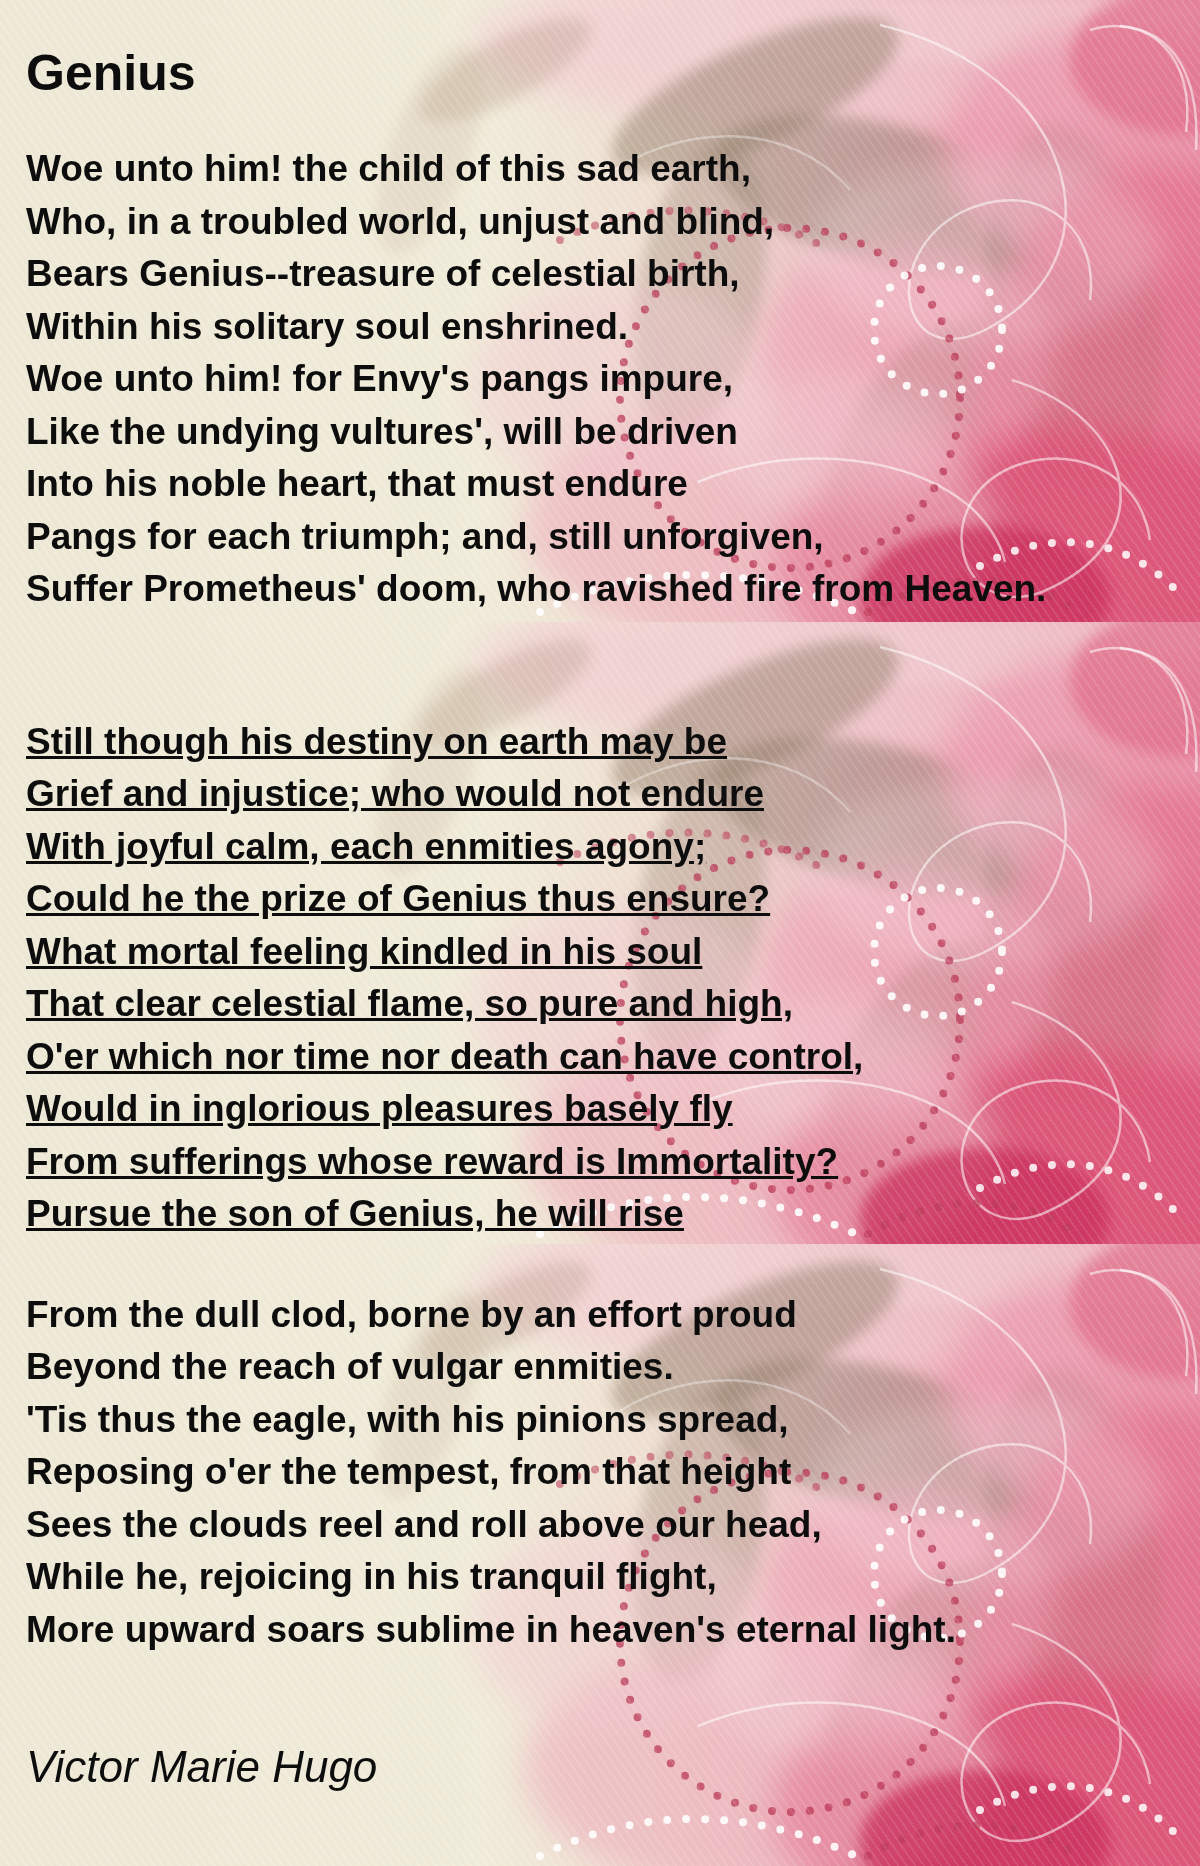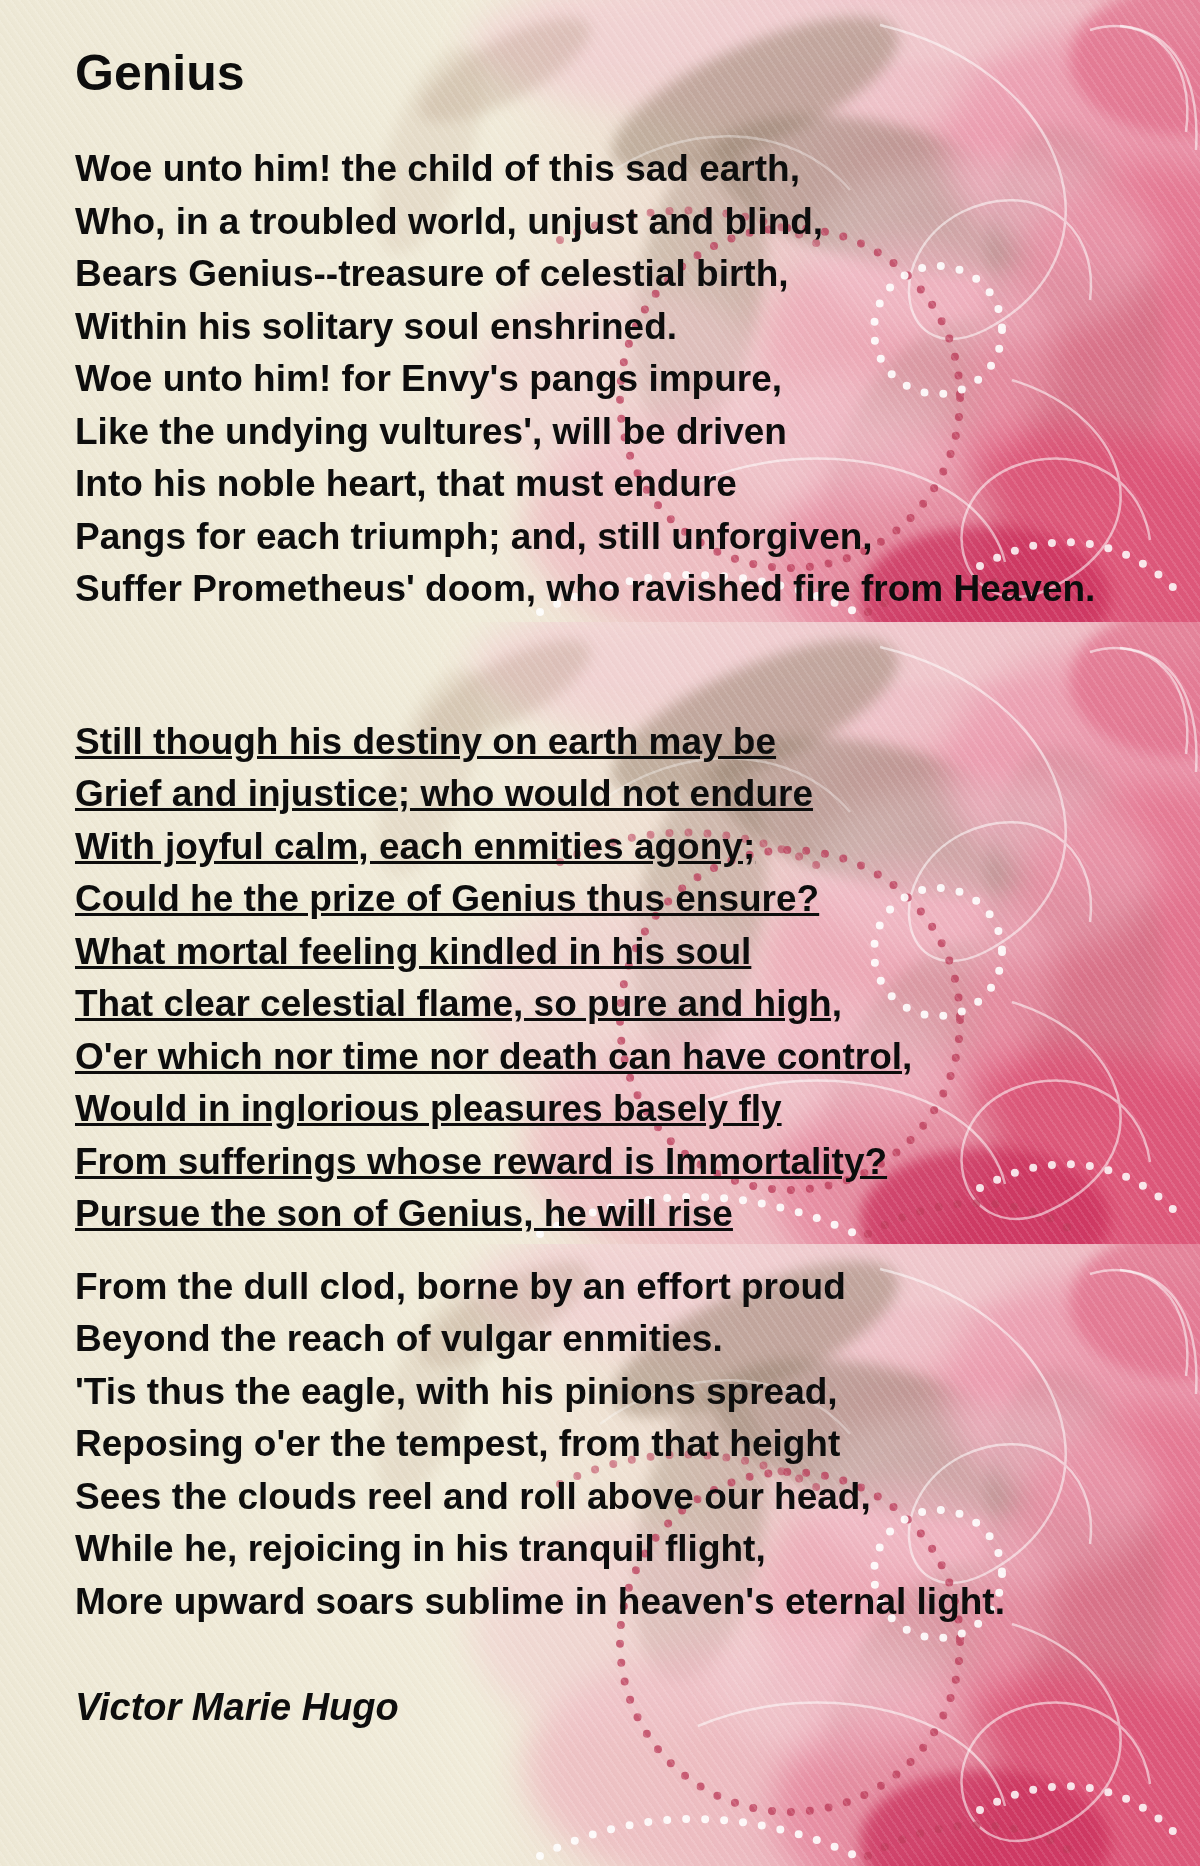--- a/index.html
+++ b/index.html
@@ -29,7 +29,7 @@
   }
   .content{
     position:relative;z-index:2;
-    padding-left:75px;
+    padding-left:26px;
     padding-top:44px;
   }
   .poem-title{

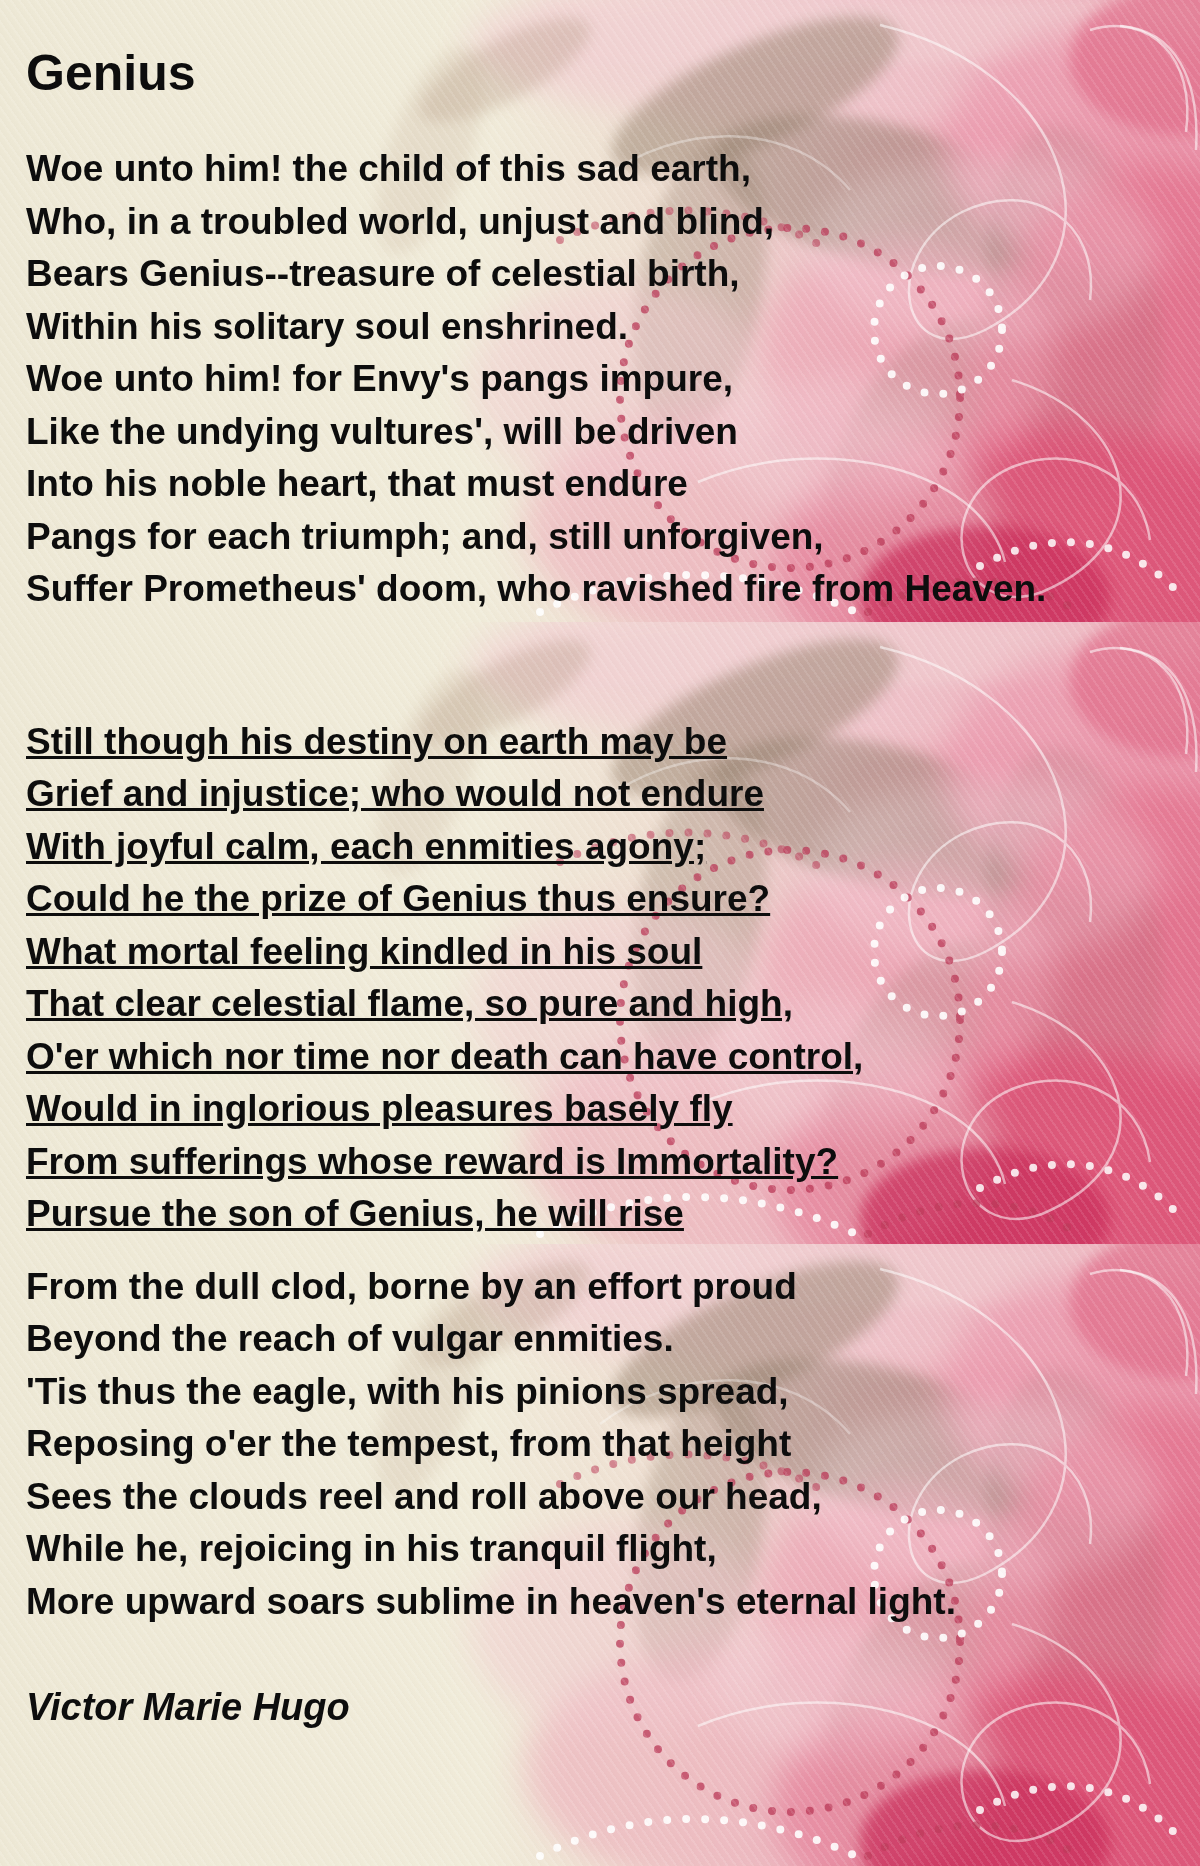--- a/index.html
+++ b/index.html
@@ -42,7 +42,7 @@
   .poem-body .stanza{display:block;}
   .stanza-0{margin-top:41px;}
   .stanza-1{margin-top:100px;text-decoration:underline;}
-  .stanza-2{margin-top:20px;}
+  .stanza-2{margin-top:48px;}
   .poem-line{
     font-size:37px;
     font-weight:700;

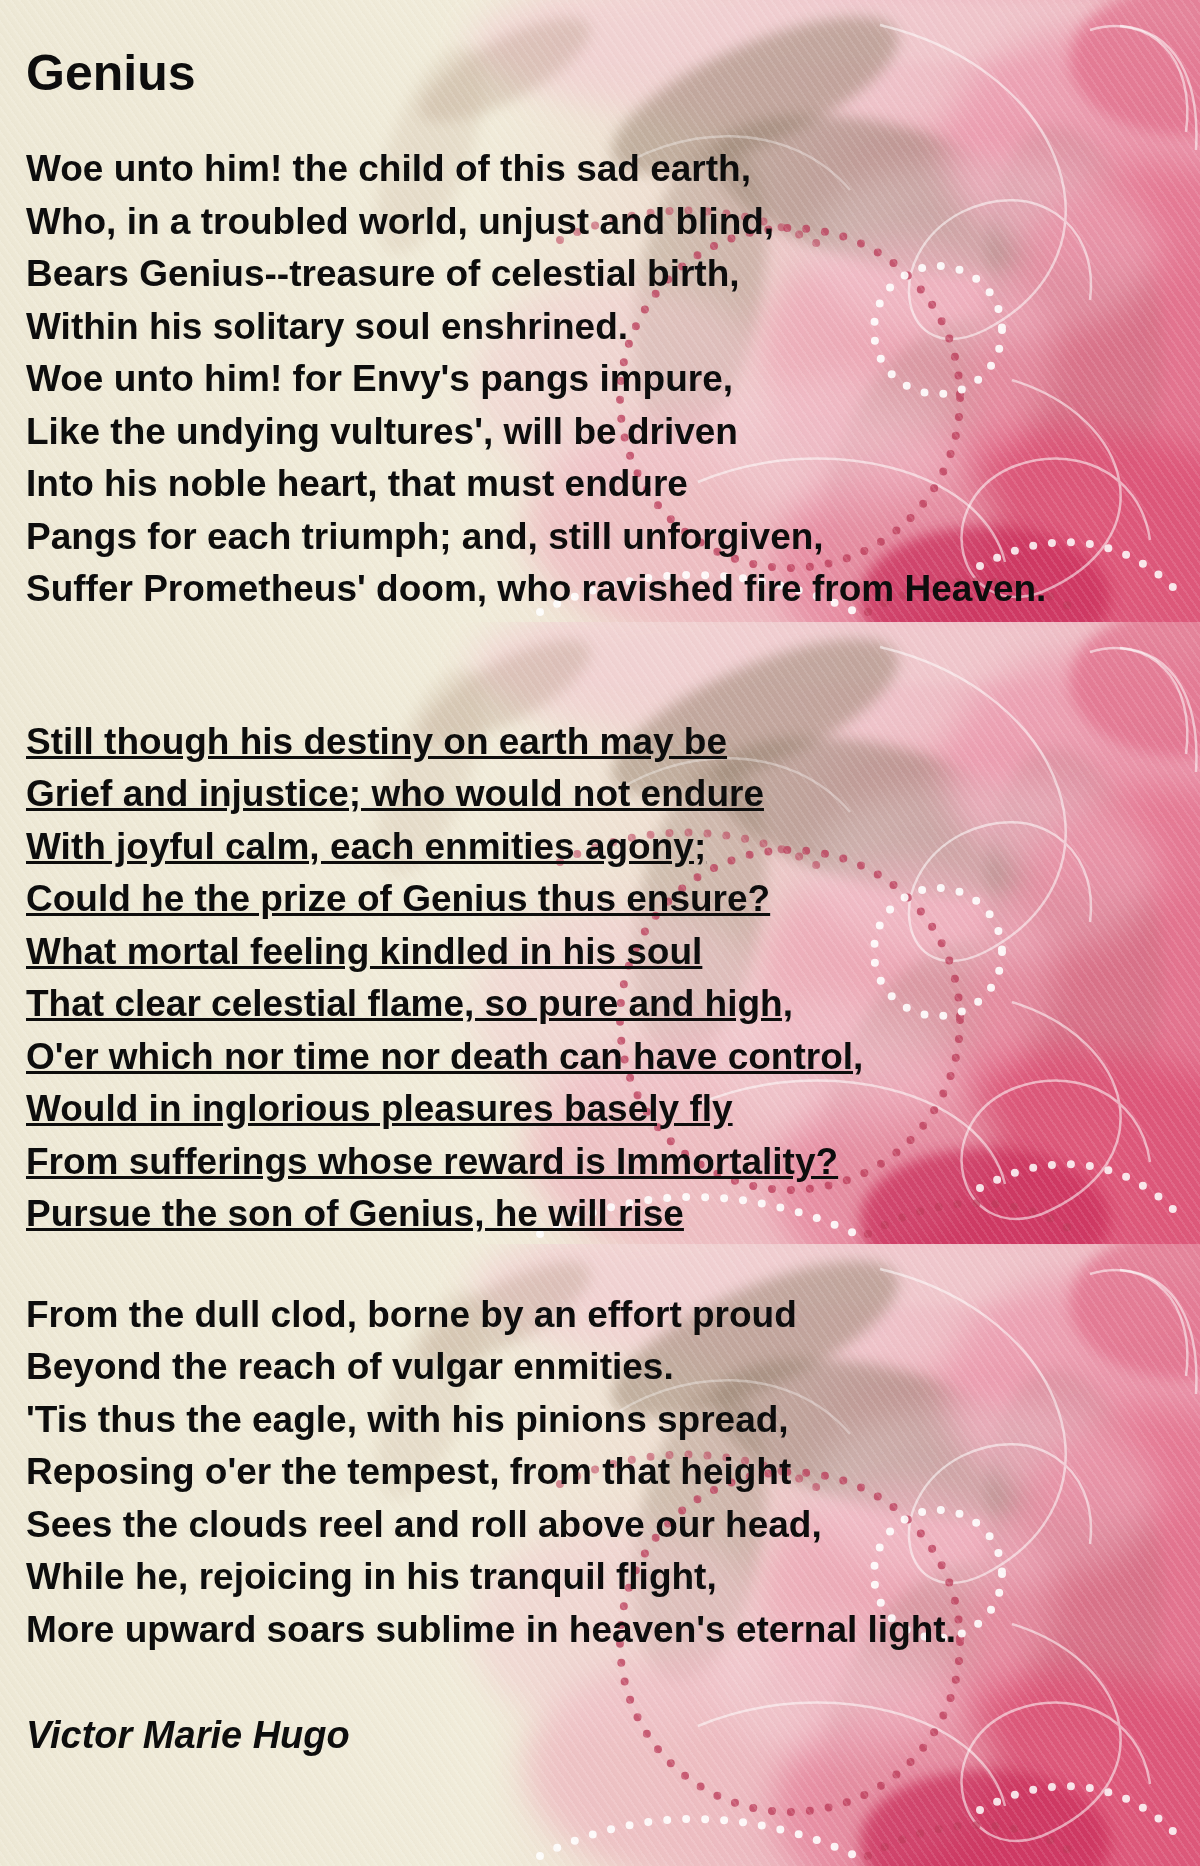--- a/index.html
+++ b/index.html
@@ -50,10 +50,10 @@
     white-space:nowrap;
   }
   .poem-author{
-    margin-top:52px;
-    font-size:38px;
+    margin-top:84px;
+    font-size:44px;
     font-style:italic;
-    font-weight:700;
+    font-weight:400;
     line-height:54px;
     white-space:nowrap;
   }

